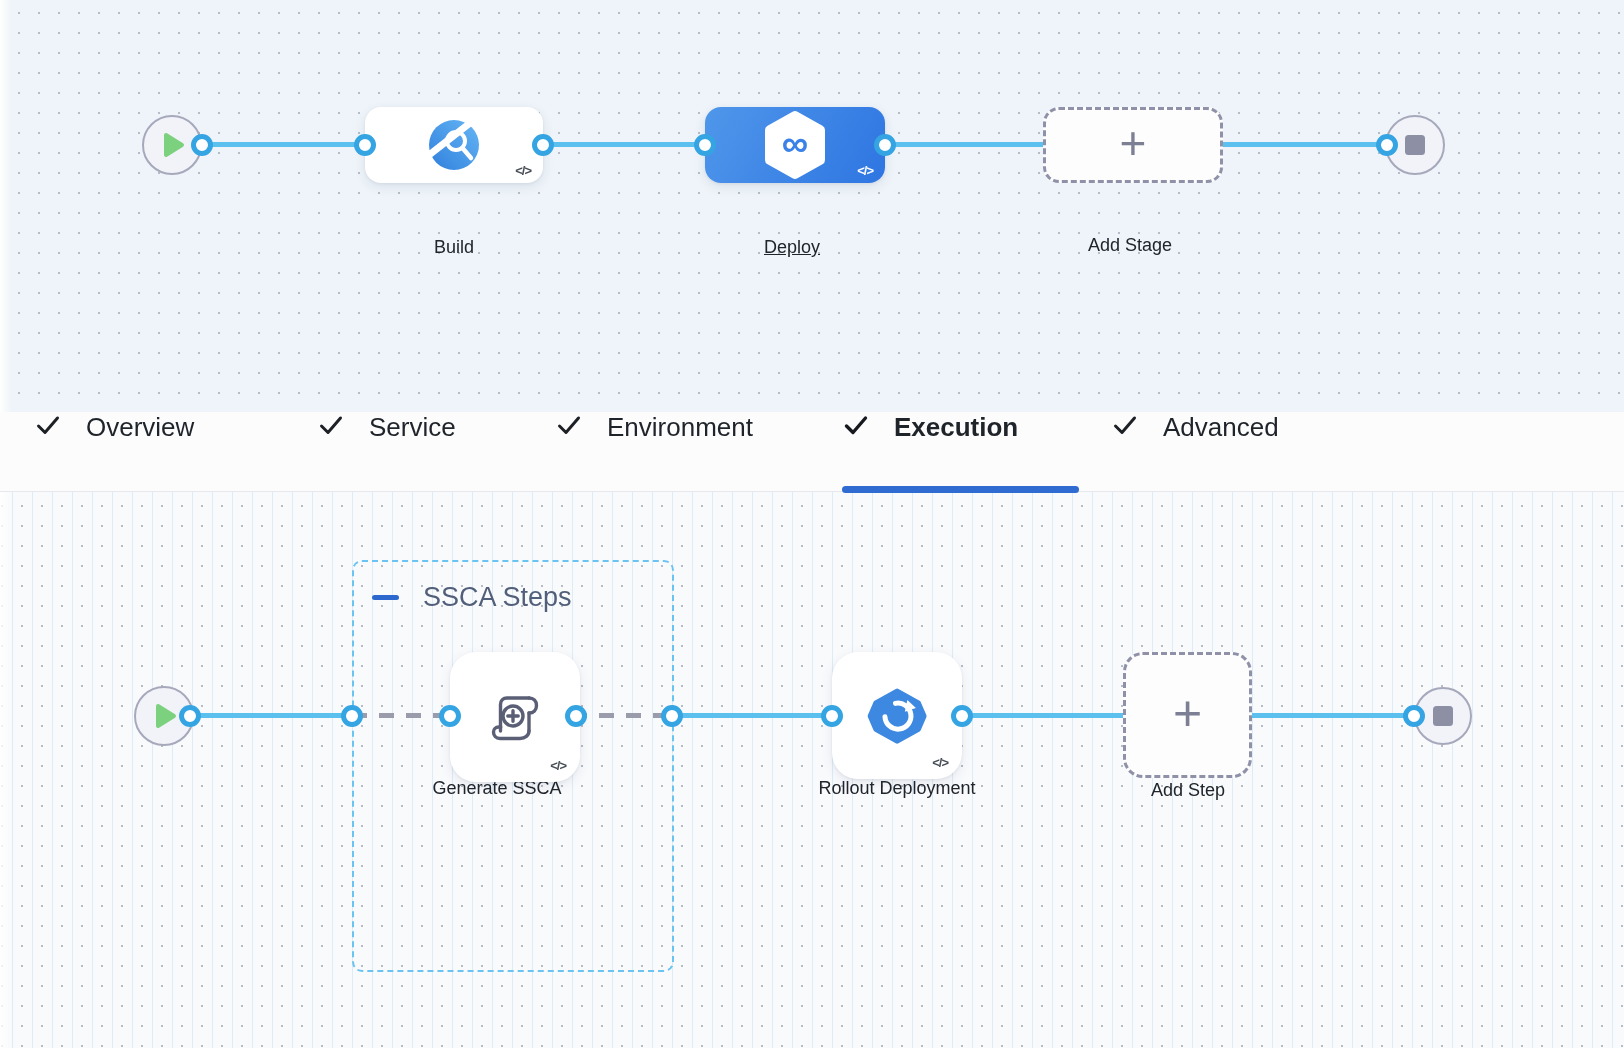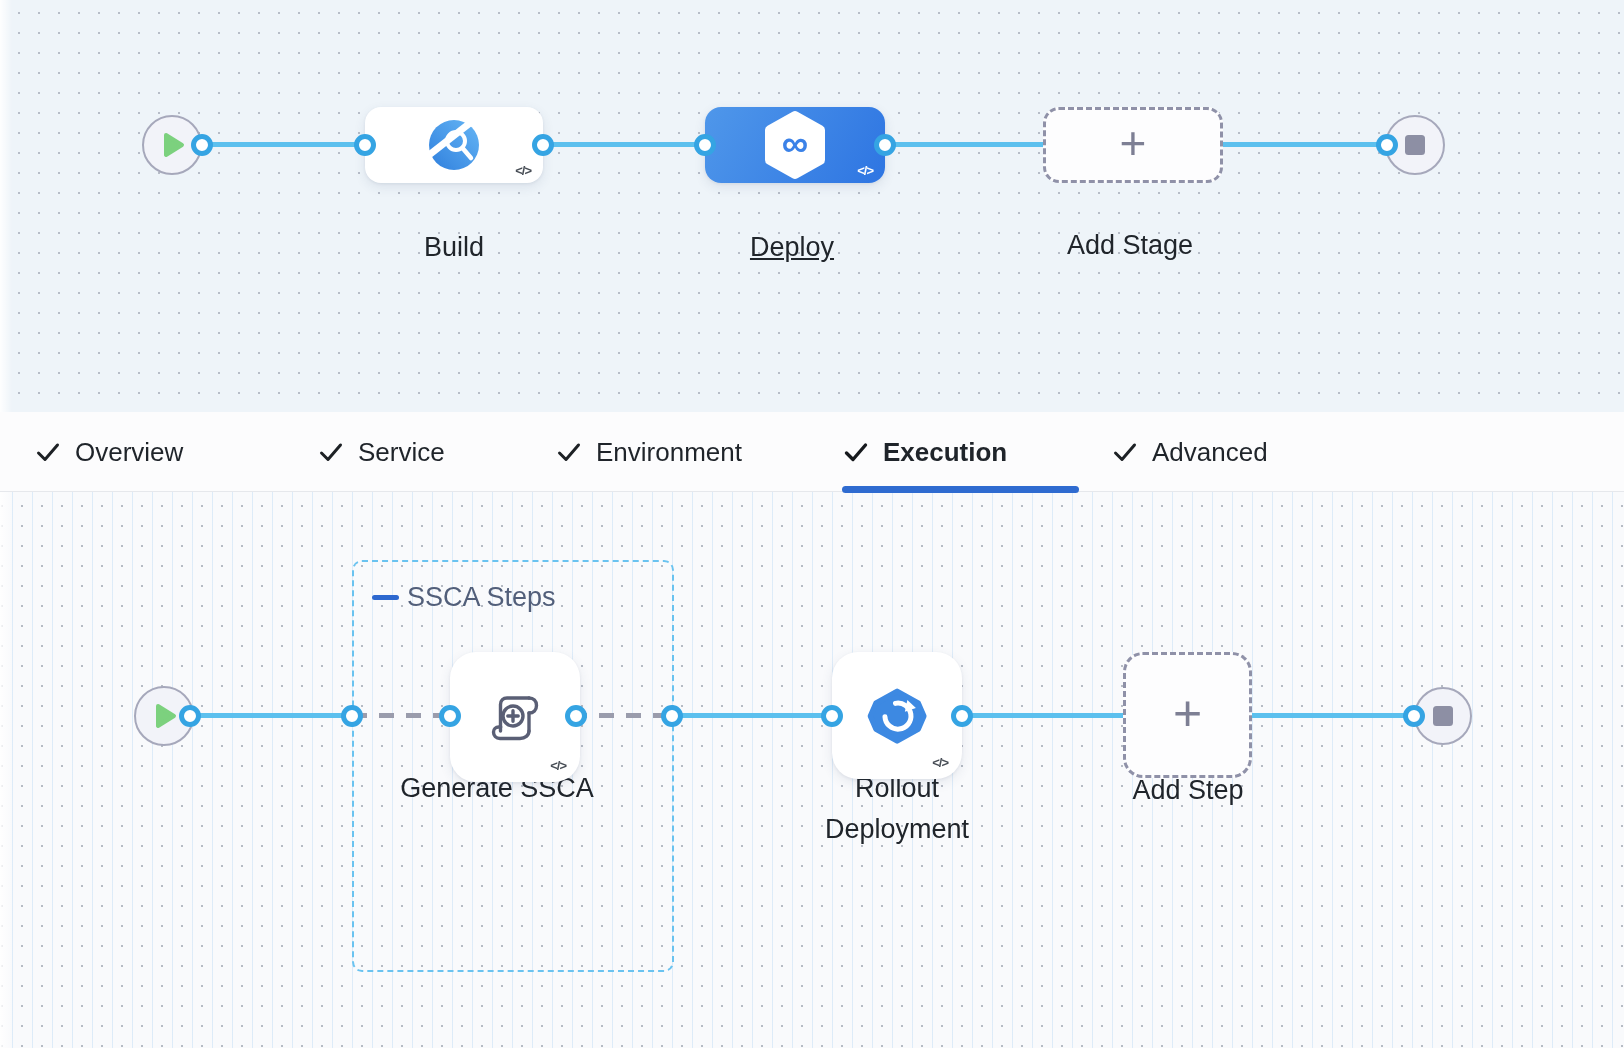--- a/index.html
+++ b/index.html
@@ -60,7 +60,7 @@
   .plus-glyph { font-size:46px; color:#7d7f94; font-weight:400; line-height:1;
     margin-top:-4px; }
 
-  .node-label { position:absolute; font-size:27px; color:#20252b; text-align:center;
+  .node-label { position:absolute; font-size:18px; color:#20252b; text-align:center;
     z-index:3; line-height:41px; }
 
   

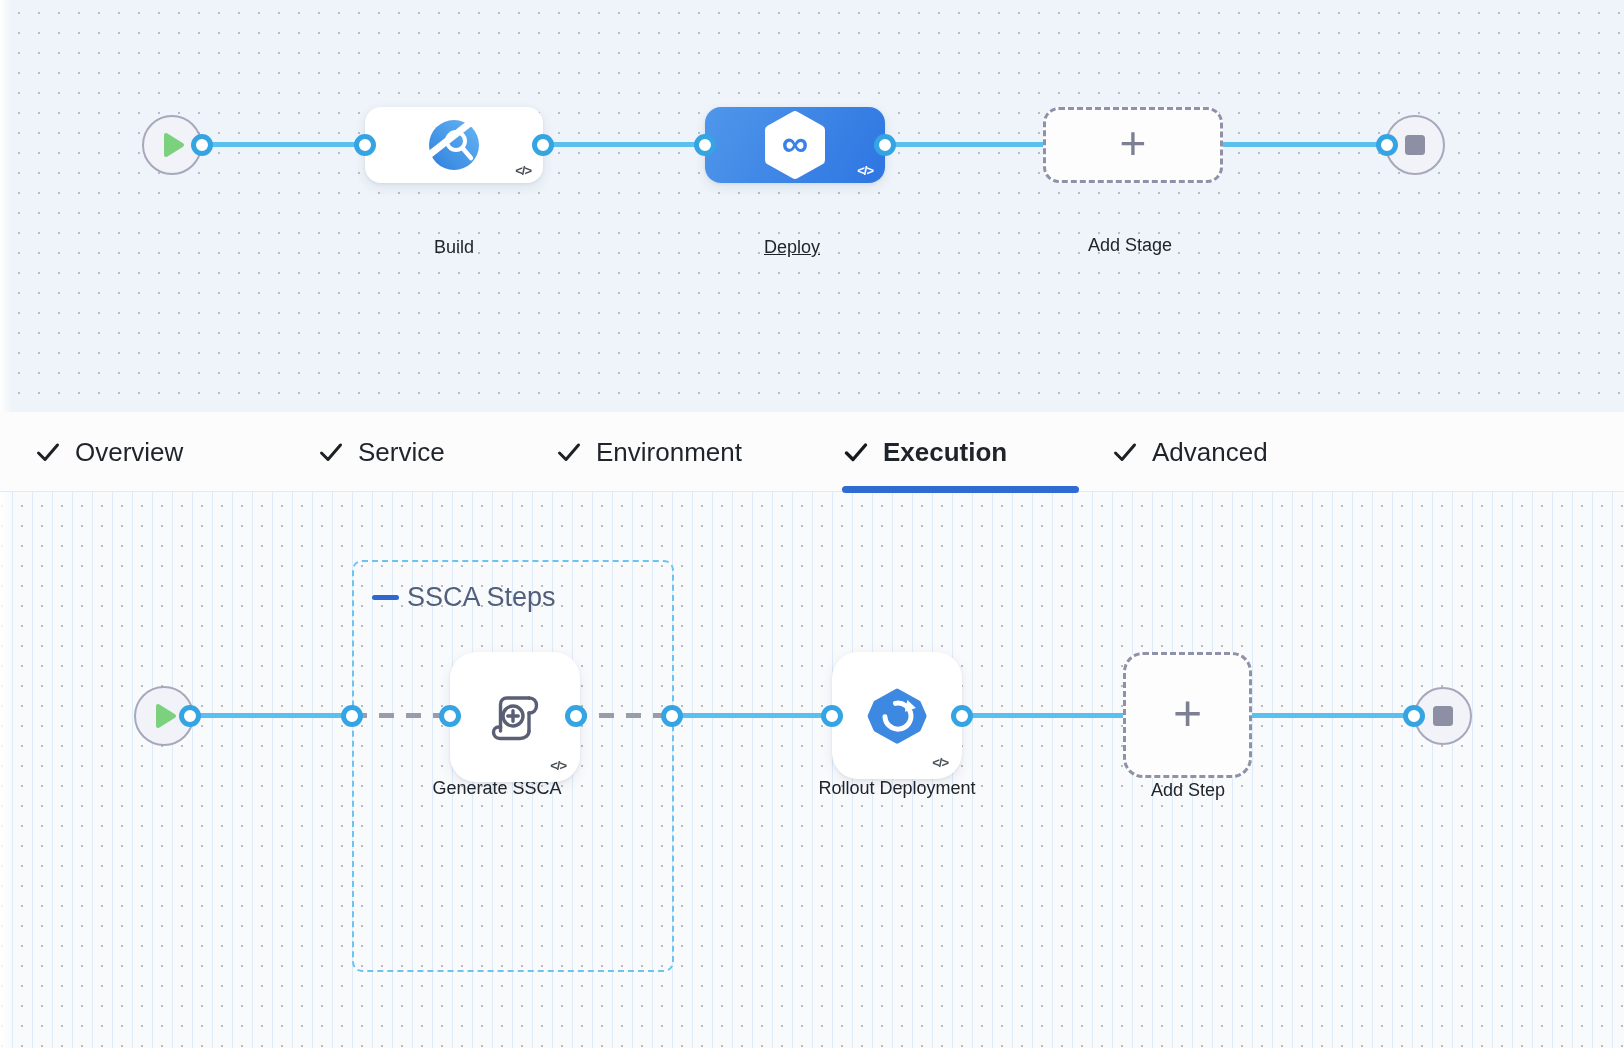--- a/index.html
+++ b/index.html
@@ -16,8 +16,8 @@
   
   #tabbar { top:412px; height:80px; background:#fcfcfd;
     border-bottom:1px solid #e6e8ec; z-index:5; }
-  .tab { position:absolute; top:0; height:80px; display:flex; align-items:center;
-    gap:14px; cursor:pointer; }
+  .tab { position:absolute; top:0; height:80px; display:flex; align-items:flex-start;
+    gap:25px; cursor:pointer; }
   .tab-label { font-size:26px; color:#1f242a; }
   .tab.active .tab-label { font-weight:700; }
   .tab-check { width:26px; height:26px; }

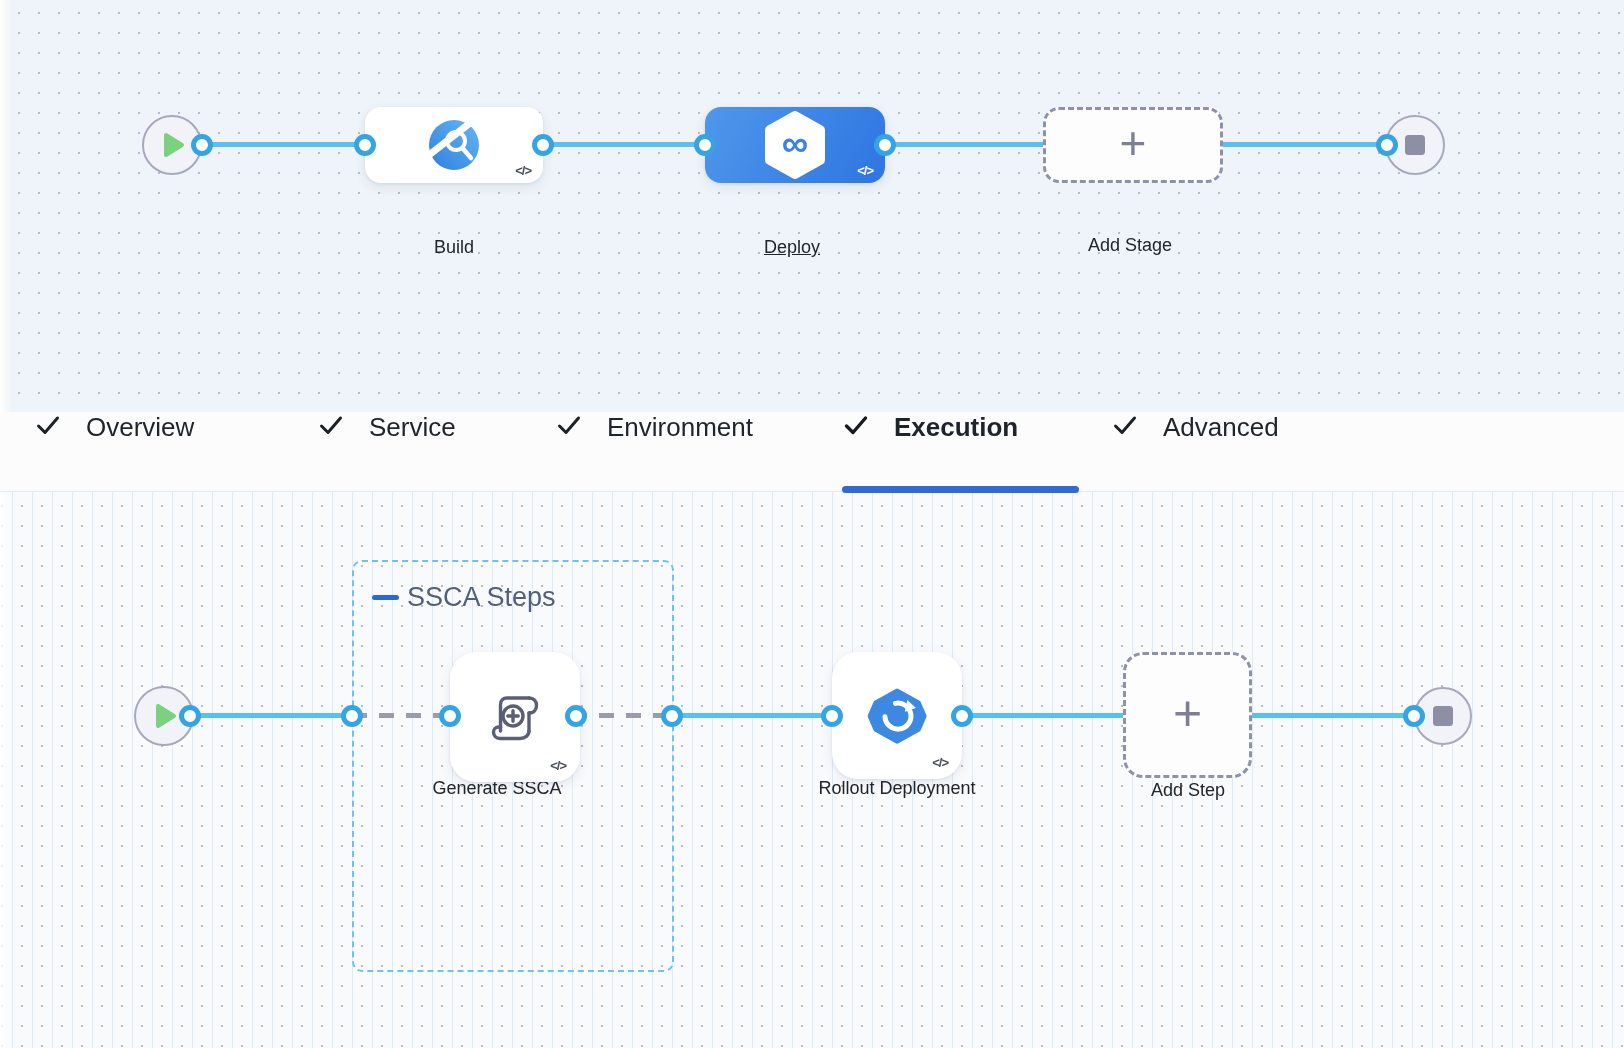--- a/index.html
+++ b/index.html
@@ -73,7 +73,7 @@
   #ssca-group { position:absolute; left:352px; top:68px; width:322px; height:412px;
     border:2px dashed #6ac3f0; border-radius:10px; z-index:1; }
   #group-header { position:absolute; left:372px; top:85px; height:40px; display:flex;
-    align-items:center; gap:8px; z-index:3; }
+    align-items:center; gap:24px; z-index:3; }
   .minus-icon { width:27px; height:5px; border-radius:3px; background:#2d68cf;
     cursor:pointer; }
   #group-label { font-size:27px; color:#525f7a; }

